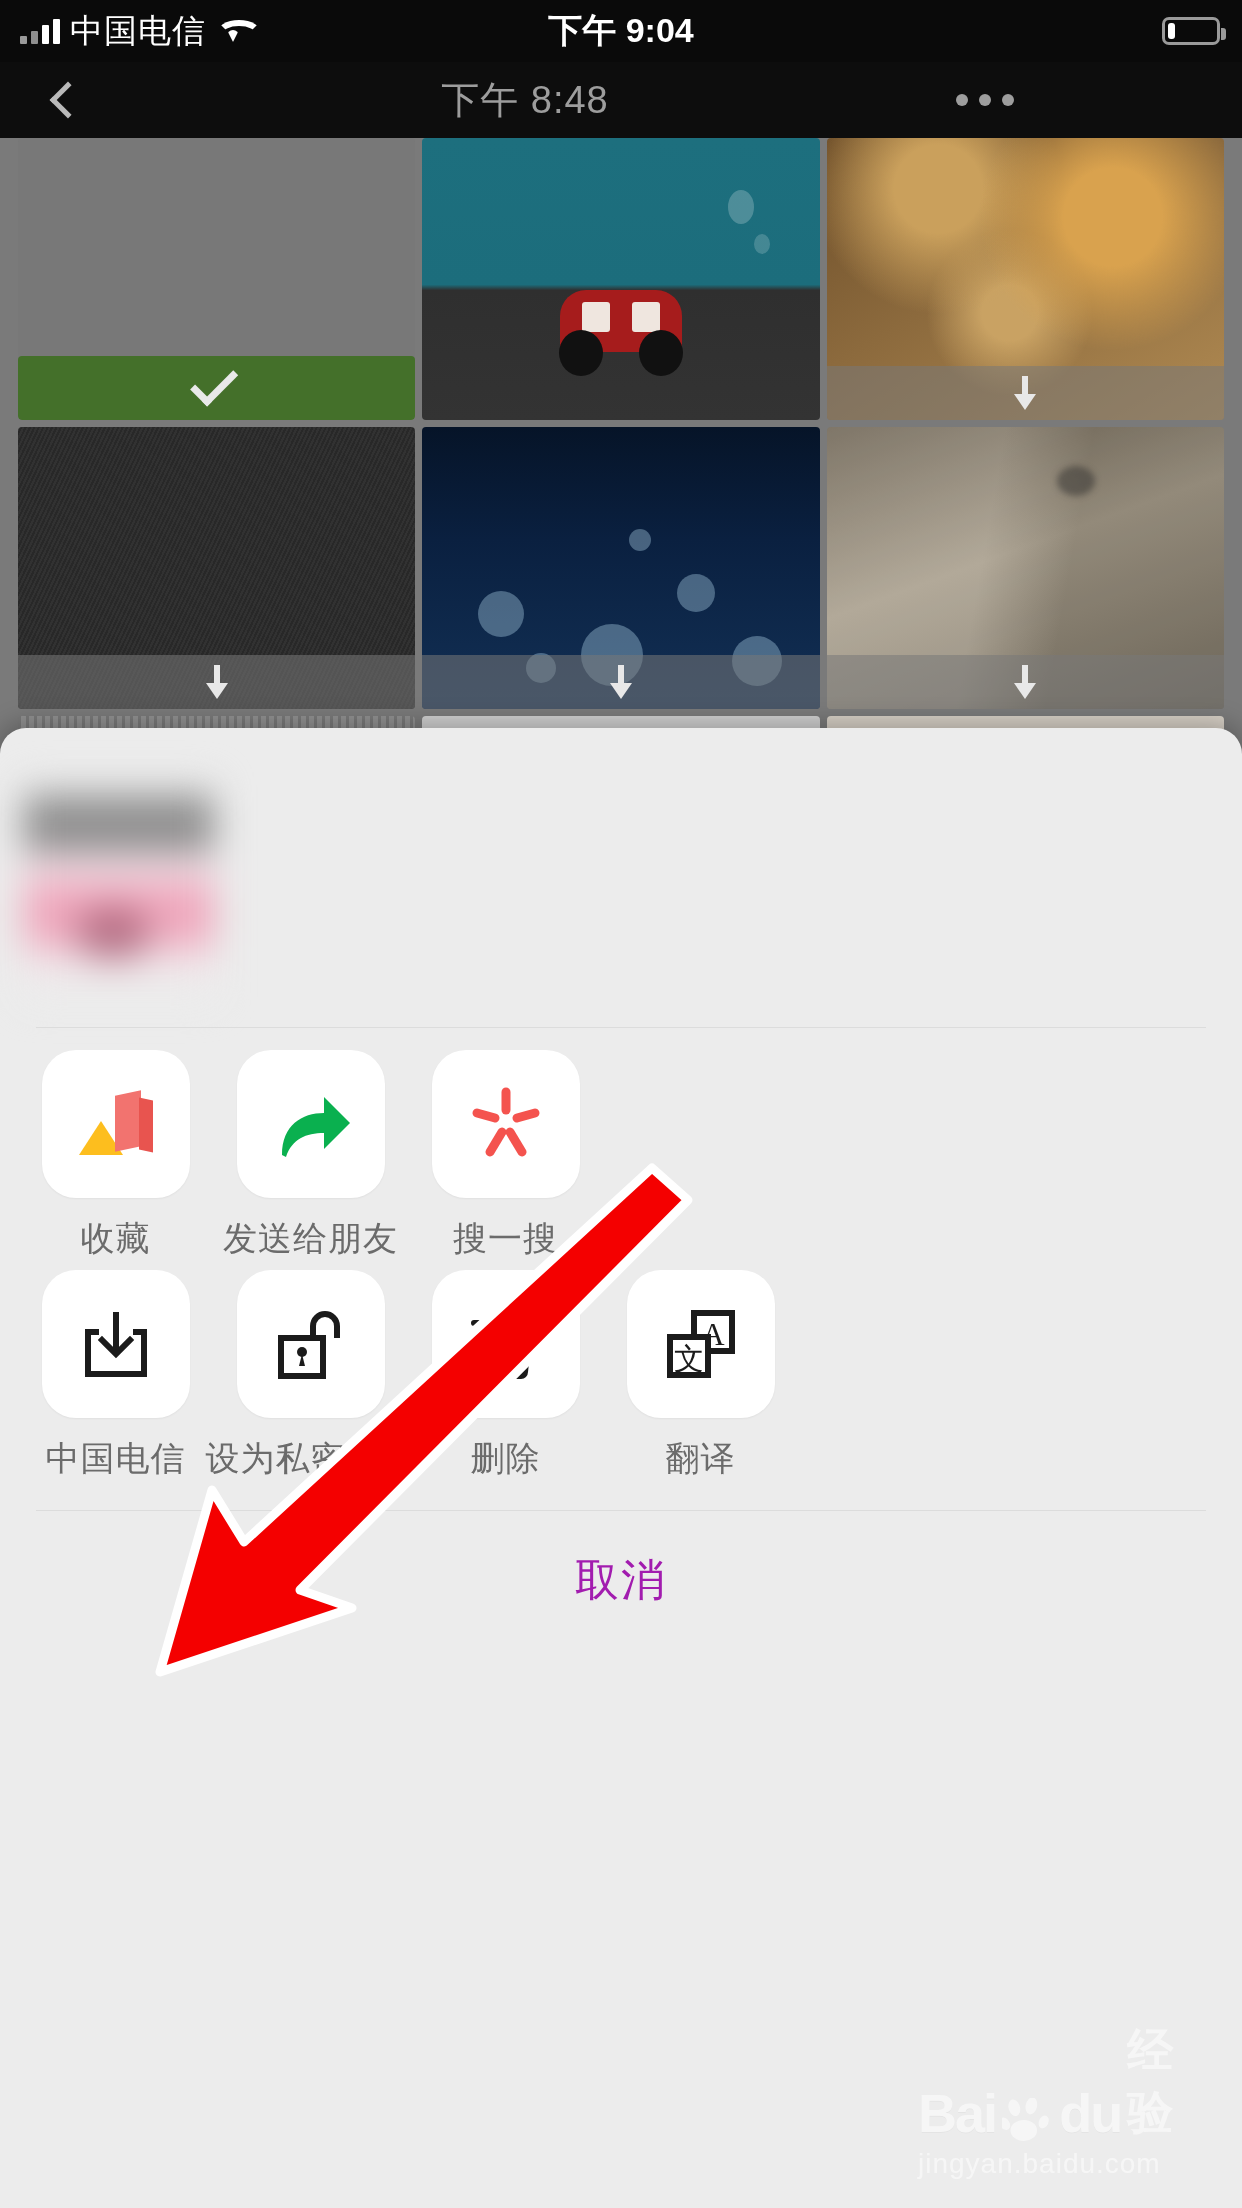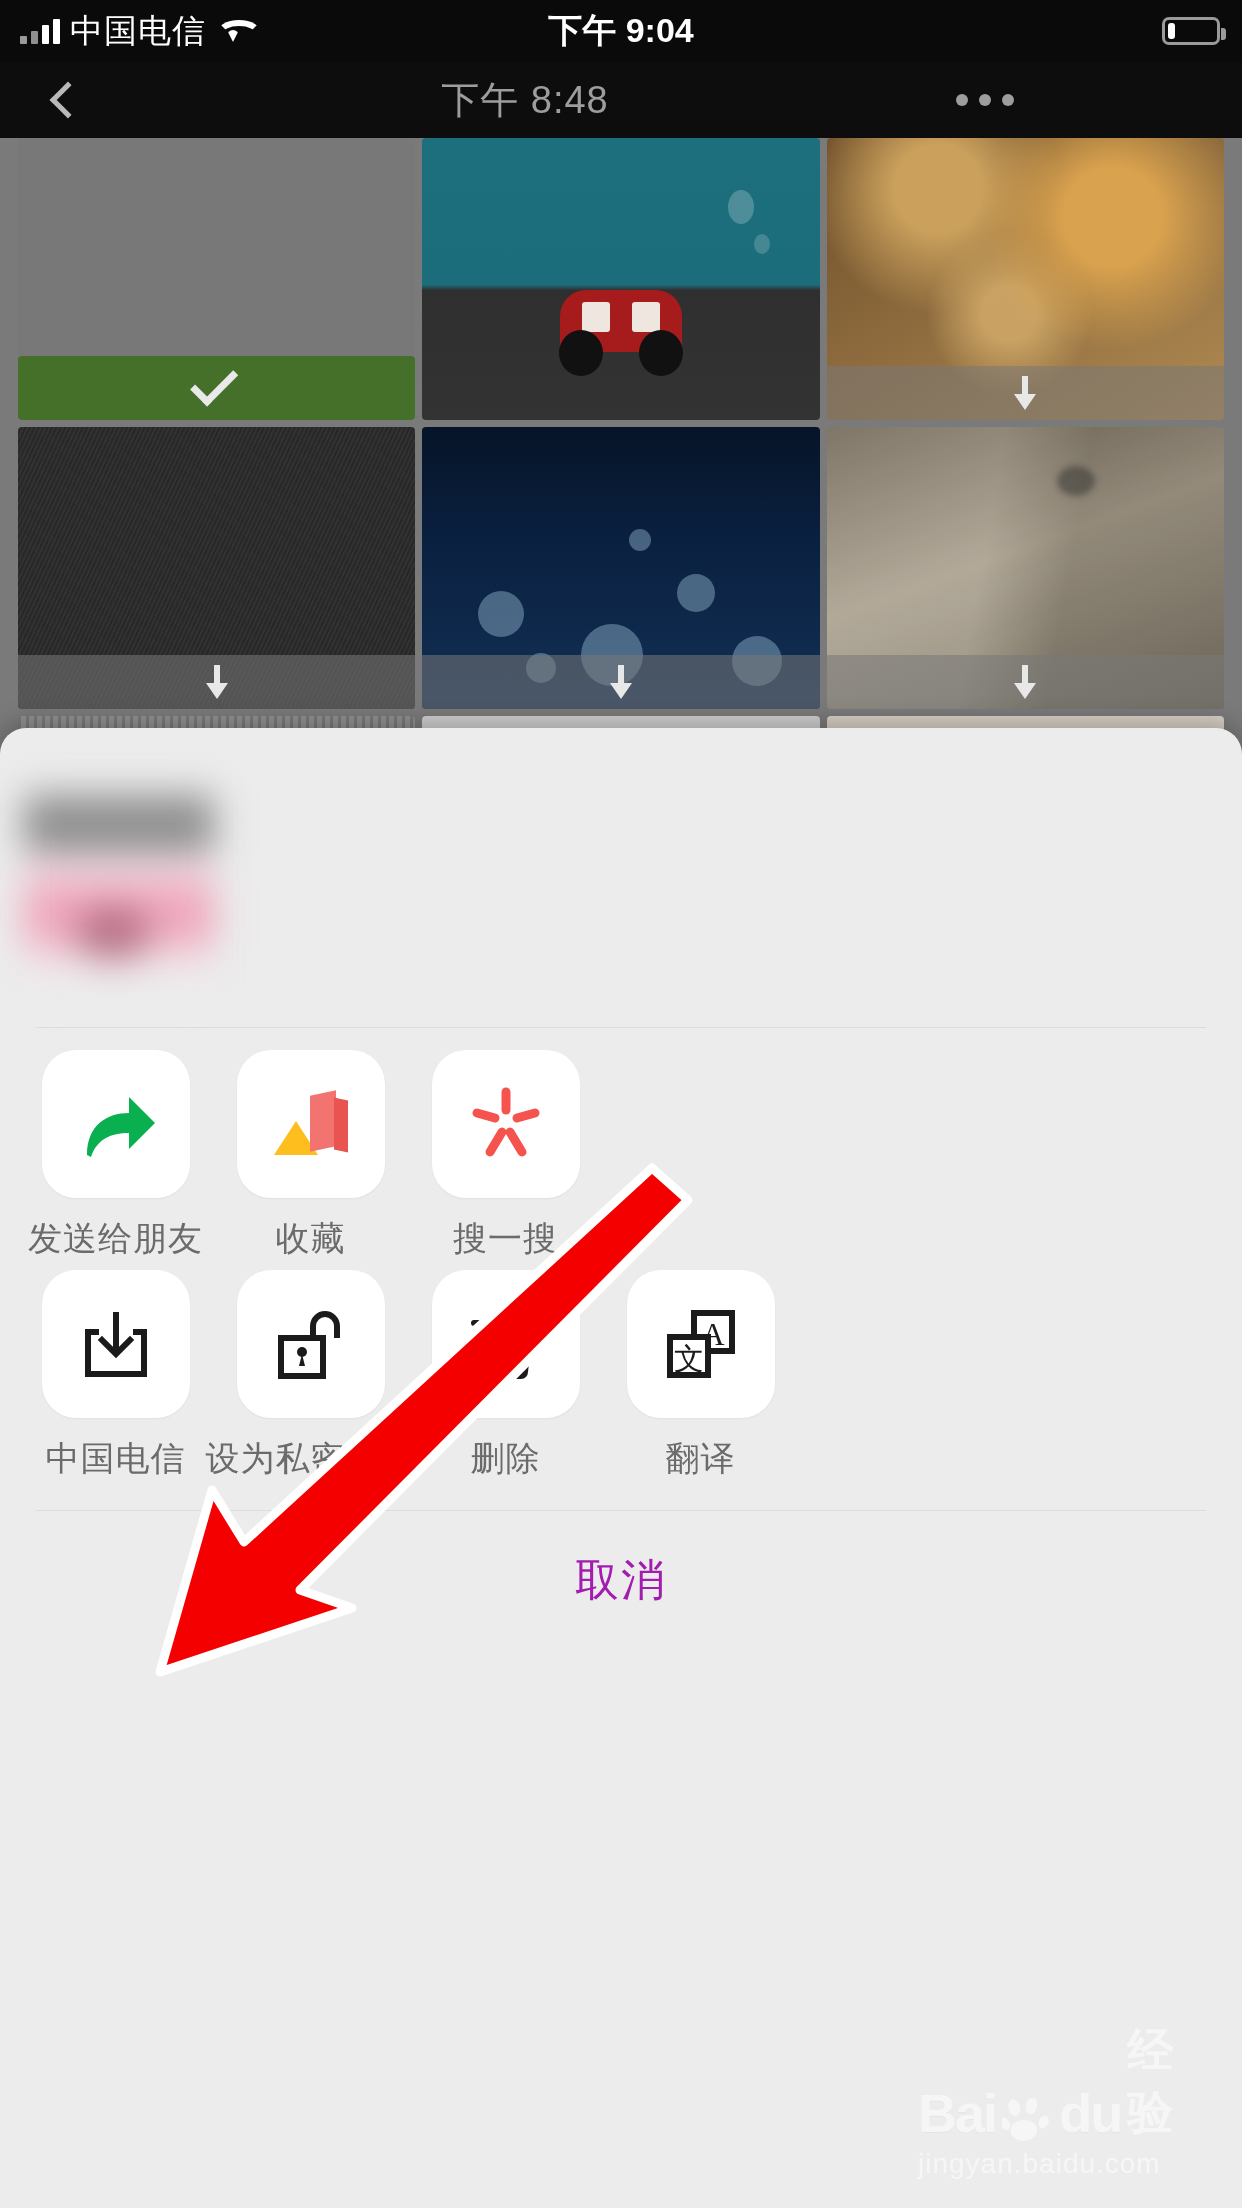--- a/index.html
+++ b/index.html
@@ -267,15 +267,6 @@
 
         <div class="cell">
           <div class="box">
-            <svg class="ic-forward" viewBox="0 0 86 78">
-              <path d="M14 70 C14 40, 34 28, 56 28 L56 12 L82 38 L56 64 L56 48 C38 48, 24 54, 18 72 Z" fill="#0ab04f"></path>
-            </svg>
-          </div>
-          <div class="lbl">发送给朋友</div>
-        </div>
-
-        <div class="cell">
-          <div class="box">
             <span class="ic-fav">
               <i class="y"></i>
                 <i class="r1"></i>
@@ -283,6 +274,15 @@
             </span>
           </div>
           <div class="lbl">收藏</div>
+        </div>
+
+        <div class="cell">
+          <div class="box">
+            <svg class="ic-forward" viewBox="0 0 86 78">
+              <path d="M14 70 C14 40, 34 28, 56 28 L56 12 L82 38 L56 64 L56 48 C38 48, 24 54, 18 72 Z" fill="#0ab04f"></path>
+            </svg>
+          </div>
+          <div class="lbl">发送给朋友</div>
         </div>
 
         <div class="cell">

